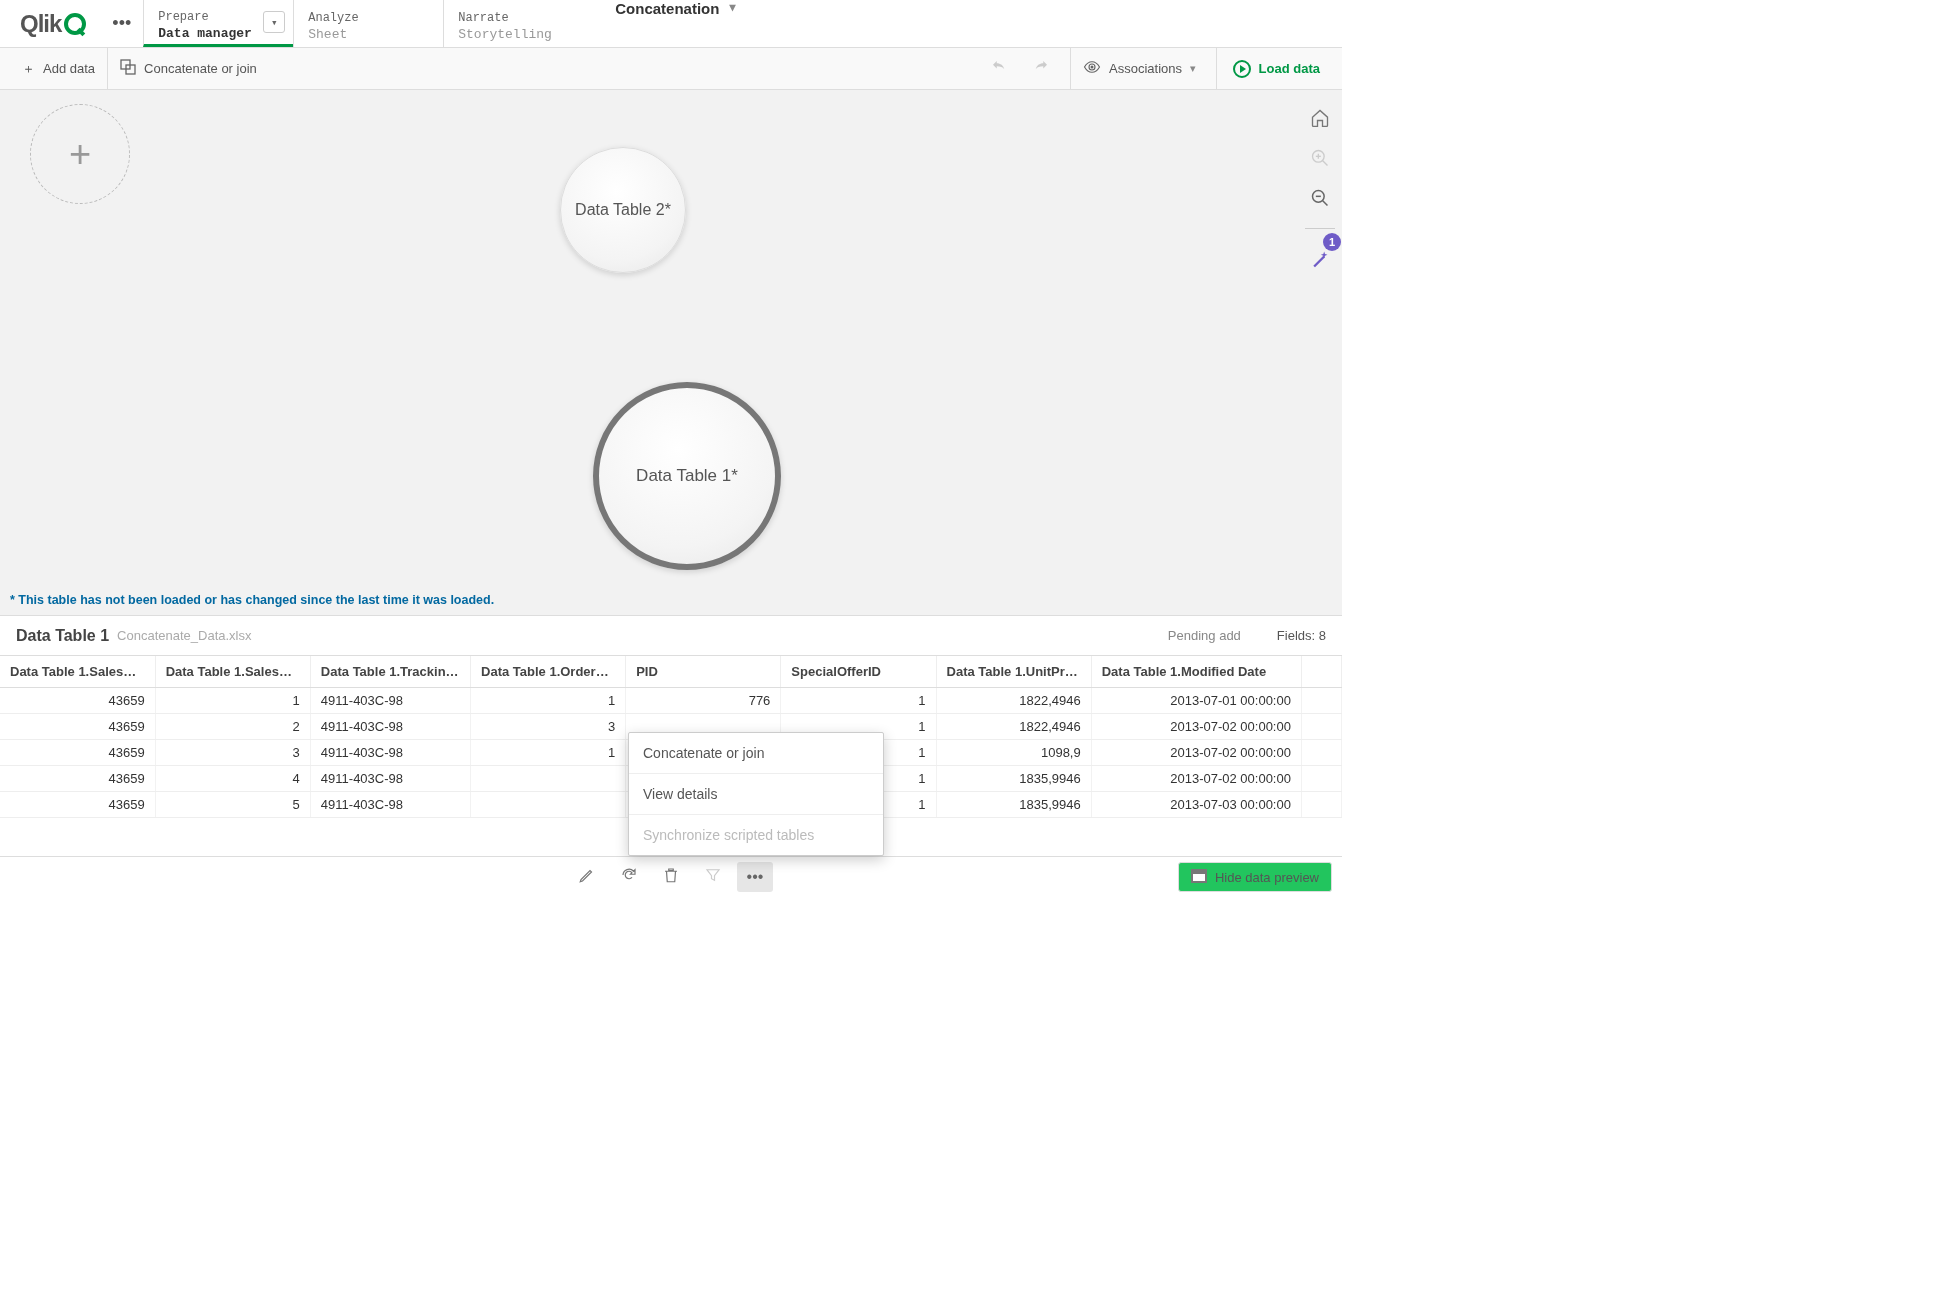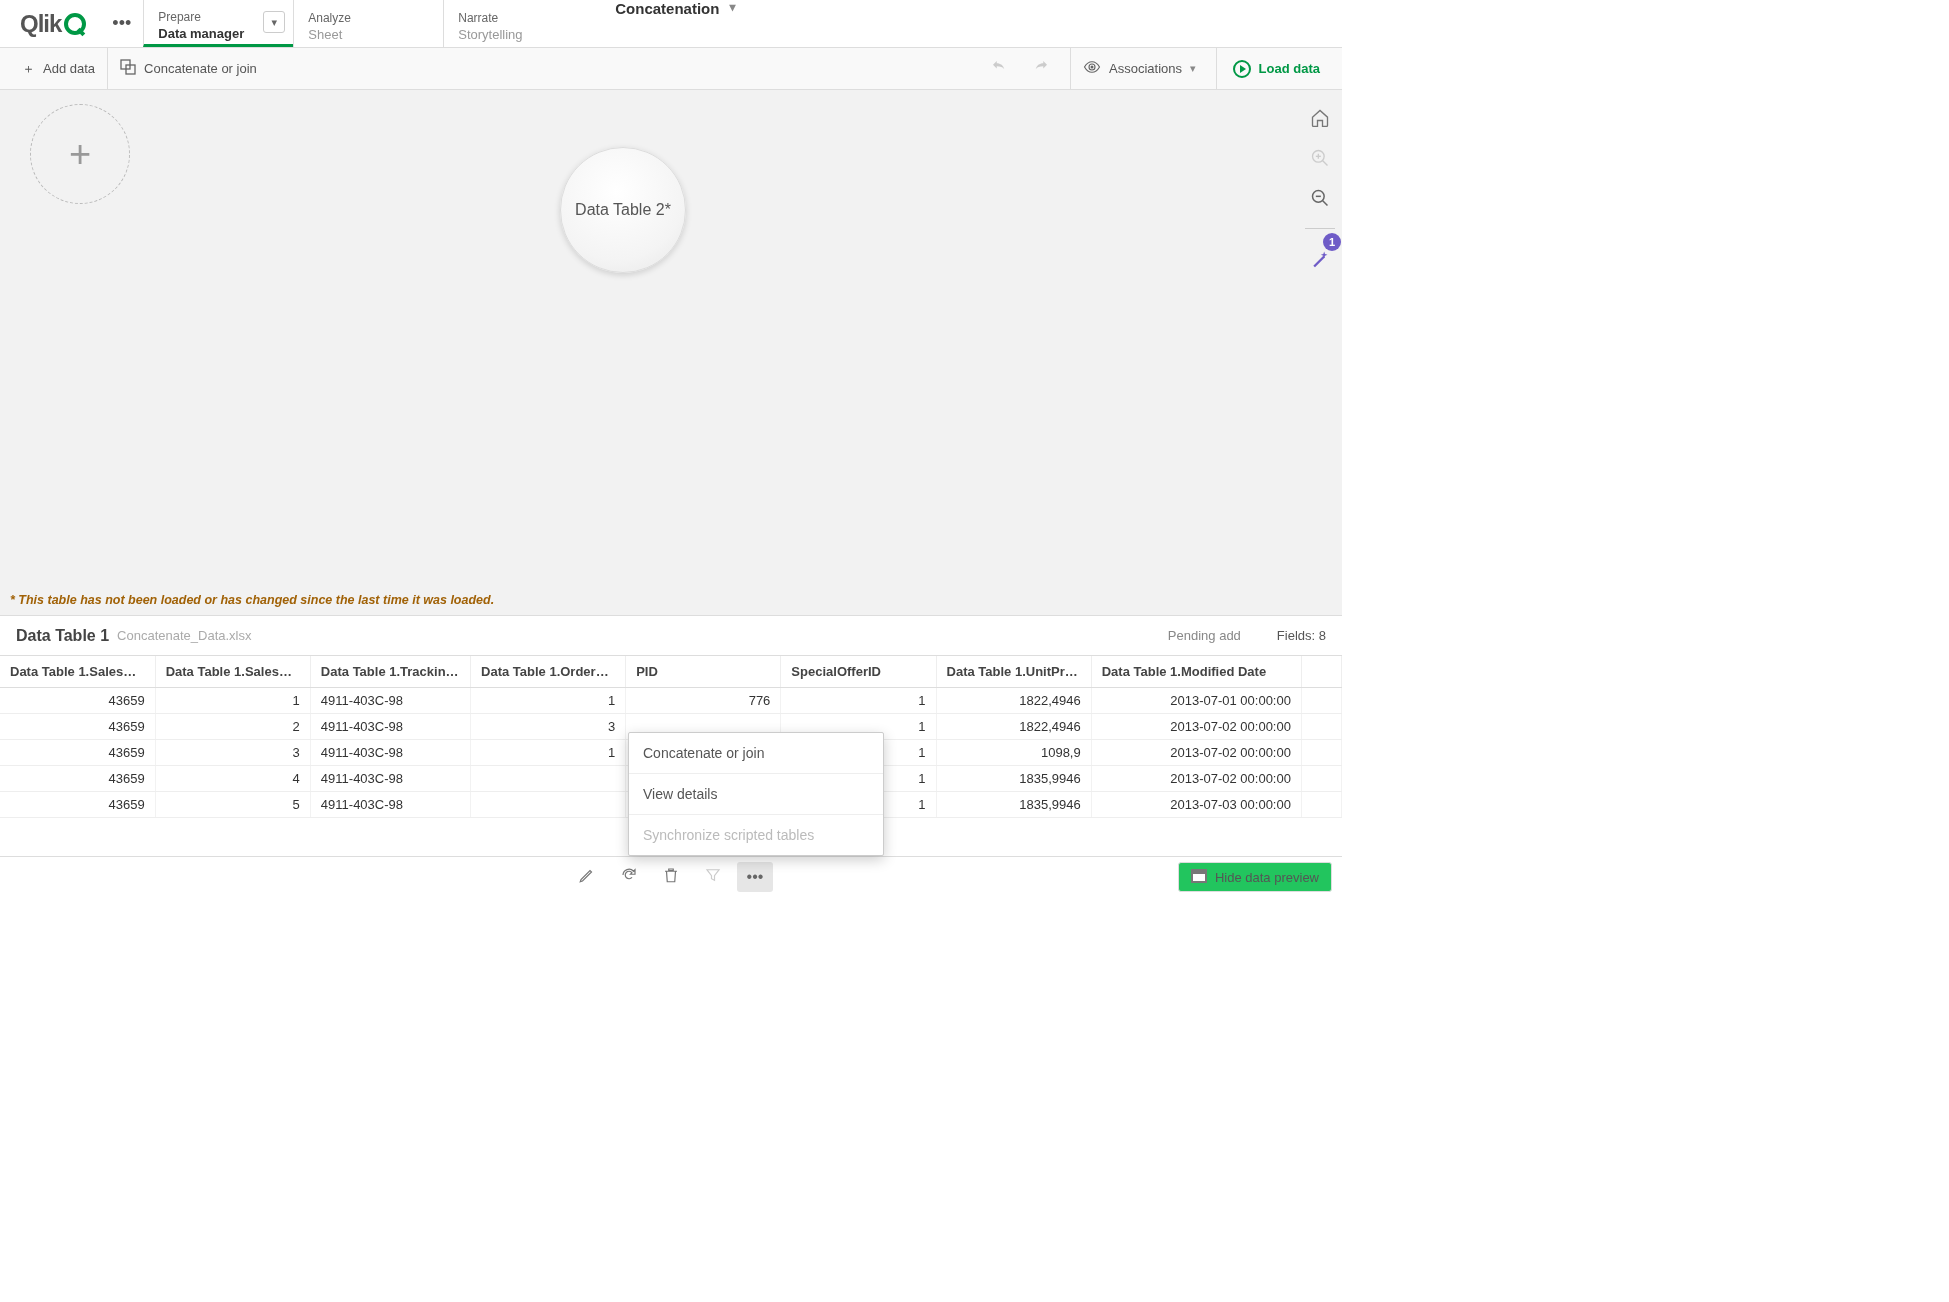--- a/index.html
+++ b/index.html
@@ -13,7 +13,7 @@
   .logo-circ::after { content:""; position:absolute; bottom:-3px; right:-3px; width:8px; height:4px; background:#009845; transform:rotate(45deg); }
   .app-menu { display:flex; align-items:center; padding:0 12px; cursor:pointer; }
   .app-menu-dots { font-size: 18px; color:#555; }
-  .tabs { display:flex; }
+  .tabs { display:flex;font-family:Liberation Mono, monospace; }
   .tab { border-left: 1px solid #ddd; padding: 6px 14px 0; min-width: 150px; display:flex; flex-direction:column; justify-content:center; cursor:pointer; position:relative; }
   .tab.active { border-bottom: 3px solid #009845; }
   .tab-top { font-size: 12px; color:#666; }

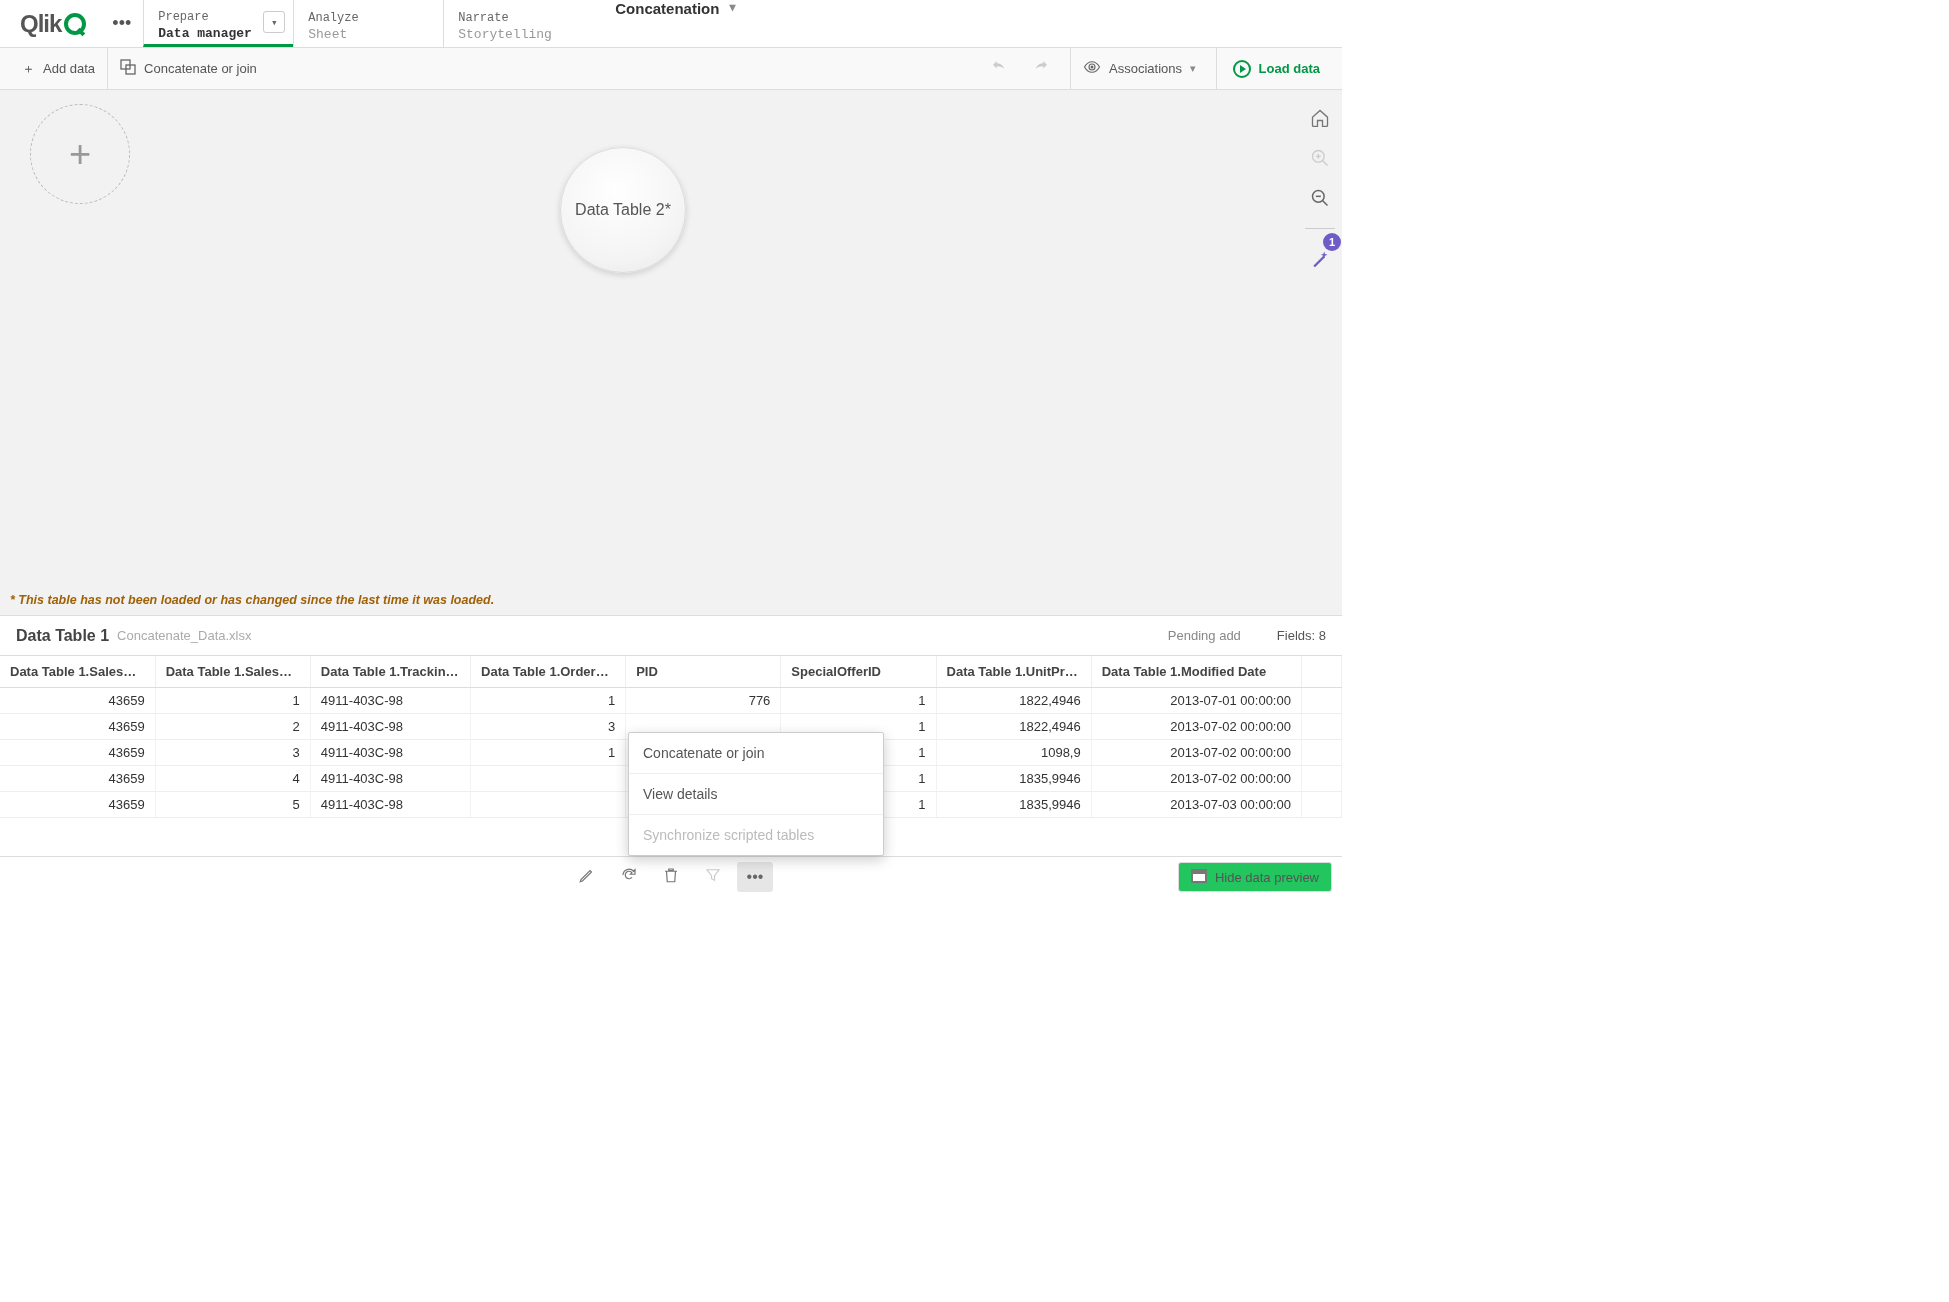--- a/index.html
+++ b/index.html
@@ -170,6 +170,9 @@
   </div>
   <div class="bubble small">
     <span>Data Table 2*</span>
+  </div>
+  <div class="bubble large">
+    <span>Data Table 1*</span>
   </div>
   <div class="canvas-footer">* This table has not been loaded or has changed since the last time it was loaded.</div>
 </div>

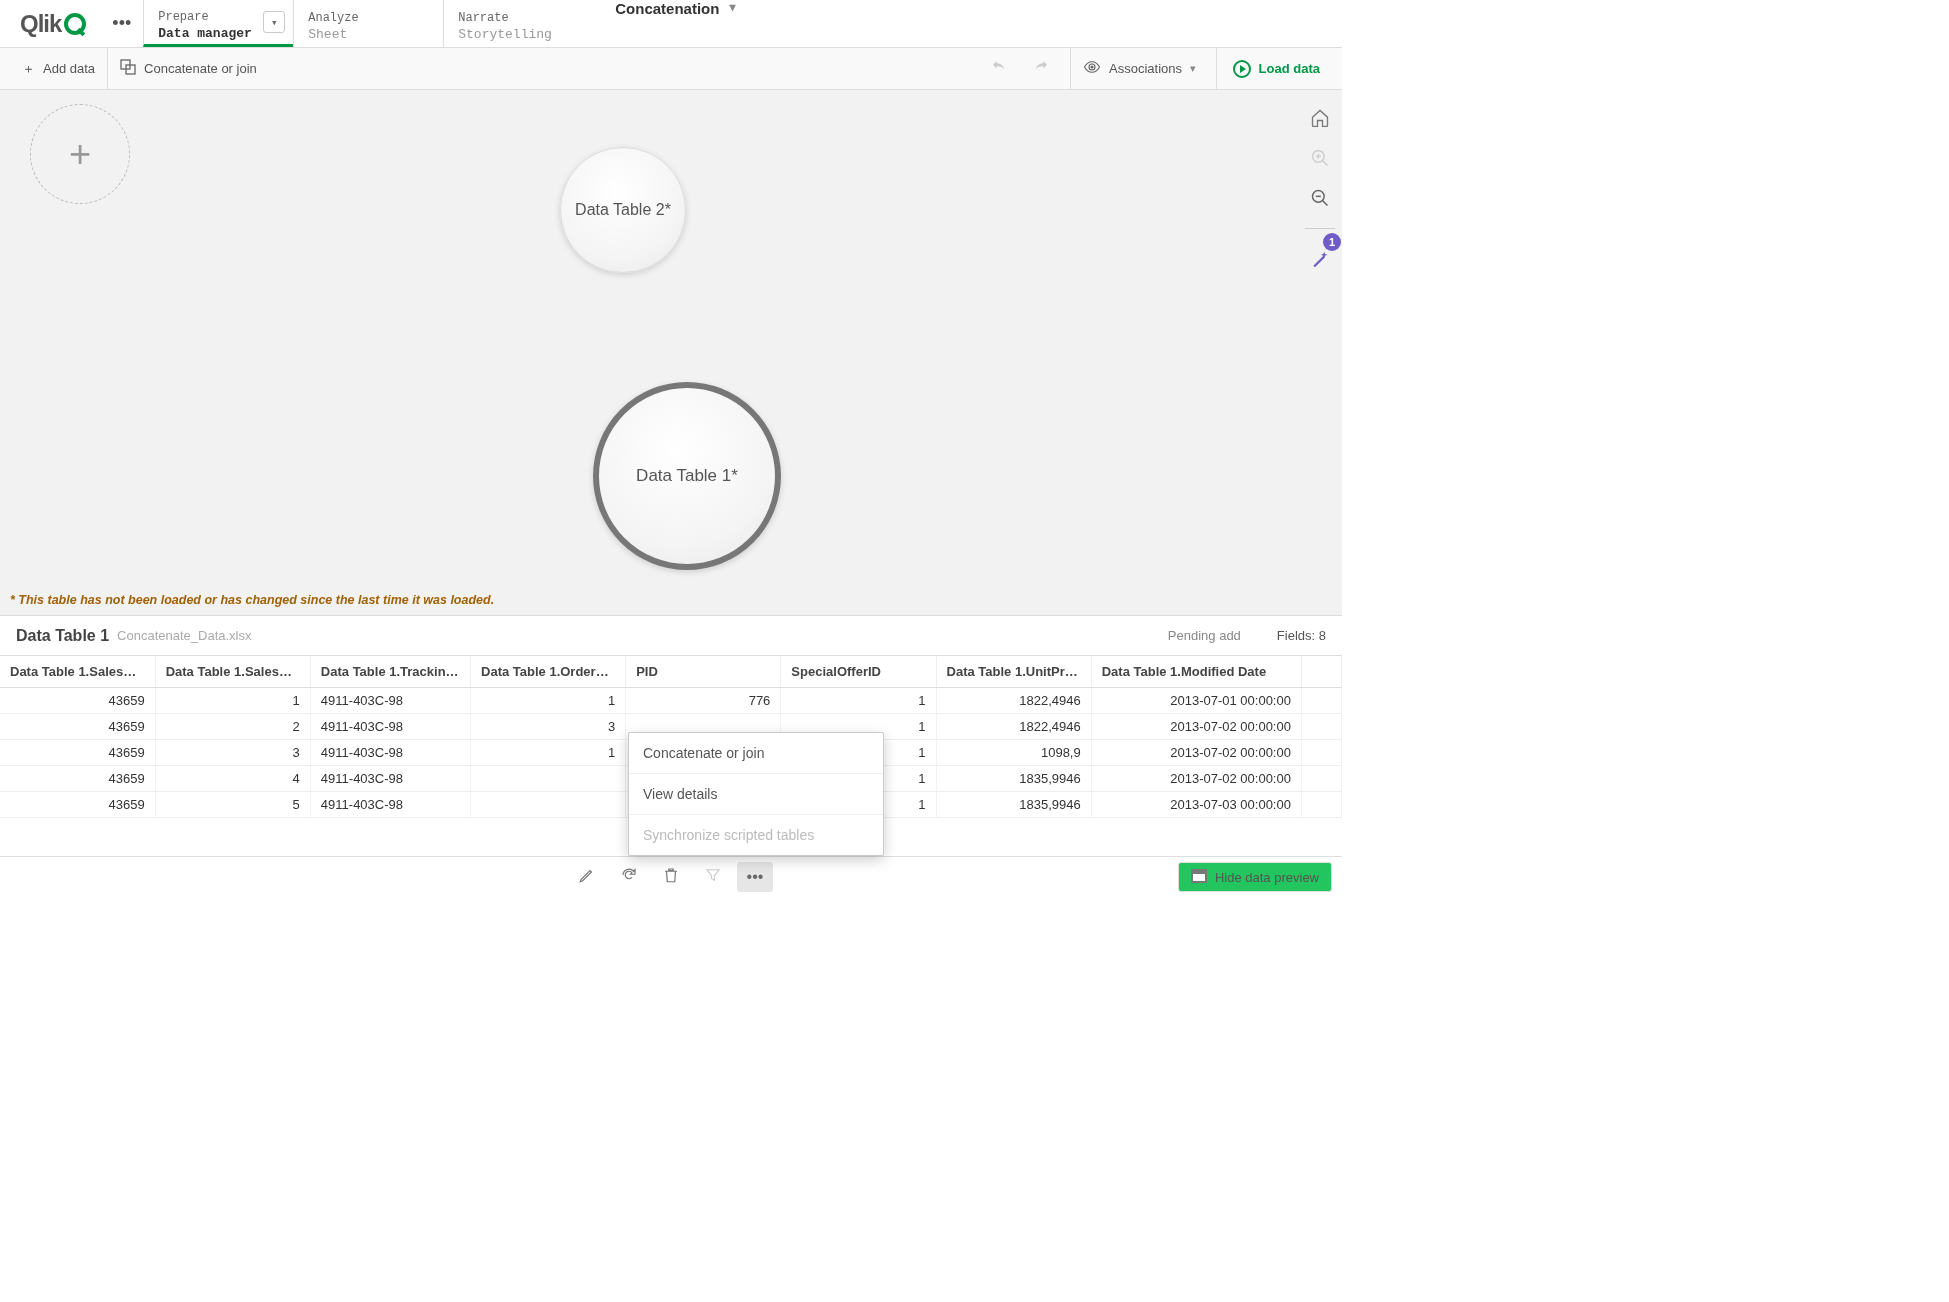--- a/index.html
+++ b/index.html
@@ -43,7 +43,7 @@
   .bubble { position:absolute; border-radius:50%; background:radial-gradient(circle at 45% 35%, #fff 0%, #f4f4f4 65%, #e6e6e6 100%); display:flex; align-items:center; justify-content:center; color:#555; box-shadow:0 2px 6px rgba(0,0,0,.15); border:1px solid #ddd; }
   .bubble.small { left:560px; top:57px; width:126px; height:126px; font-size:16px; }
   .bubble.large { left:593px; top:292px; width:188px; height:188px; font-size:17px; border:6px solid #777; }
-  .canvas-footer { position:absolute; left:10px; bottom:8px; color:#a16207; font-size:12.5px; font-weight:600; font-style:italic; }
+  .canvas-footer { position:absolute; left:10px; bottom:8px; color:#0369a1; font-size:12.5px; font-weight:600; }
 
   
   .side-icons { position:absolute; right:0; top:92px; width:44px; display:flex; flex-direction:column; align-items:center; gap:18px; padding-top:16px; }

